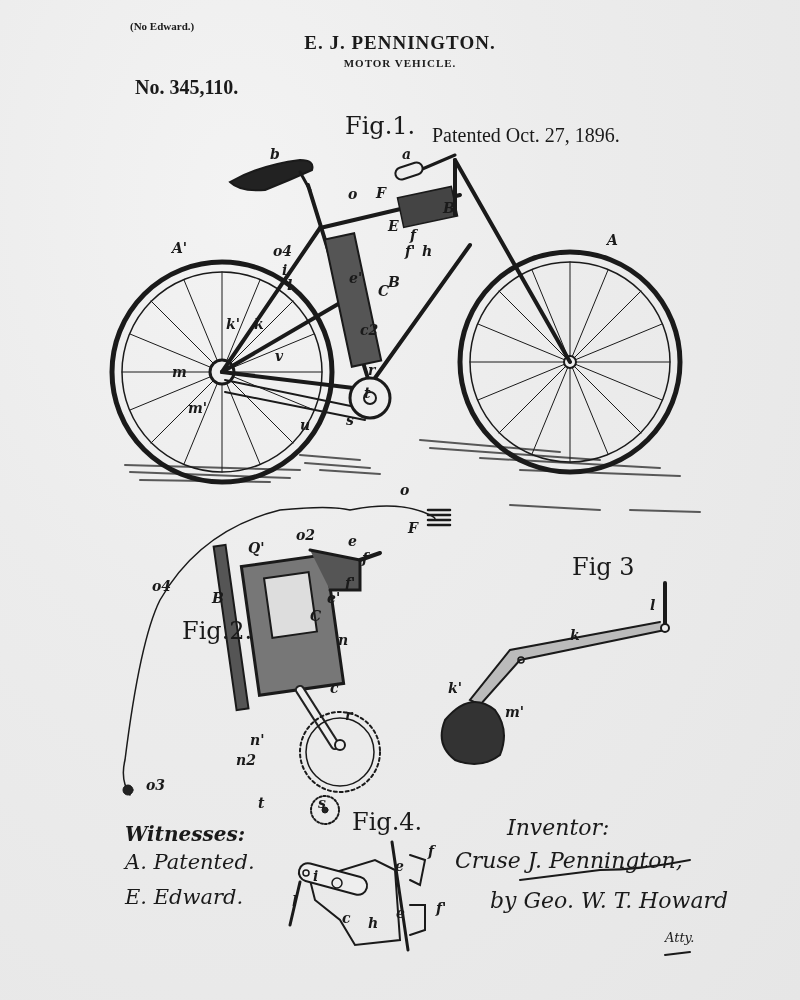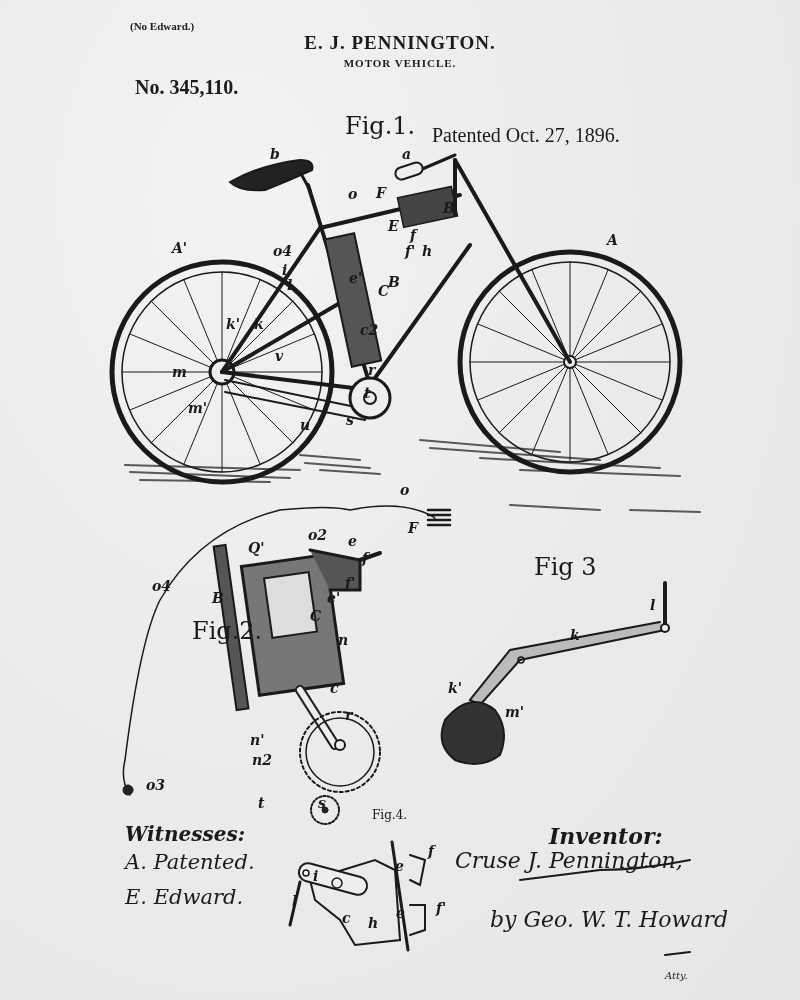--- a/index.html
+++ b/index.html
@@ -182,7 +182,7 @@
 
 <div class="abs lbl" style="left:400px;top:482px;">o</div>
 <div class="abs lbl" style="left:408px;top:520px;">F</div>
-<div class="abs lbl" style="left:308px;top:527px;">o2</div>
+<div class="abs lbl" style="left:296px;top:527px;">o2</div>
 <div class="abs lbl" style="left:248px;top:540px;">Q'</div>
 <div class="abs lbl" style="left:348px;top:533px;">e</div>
 <div class="abs lbl" style="left:362px;top:550px;">f</div>

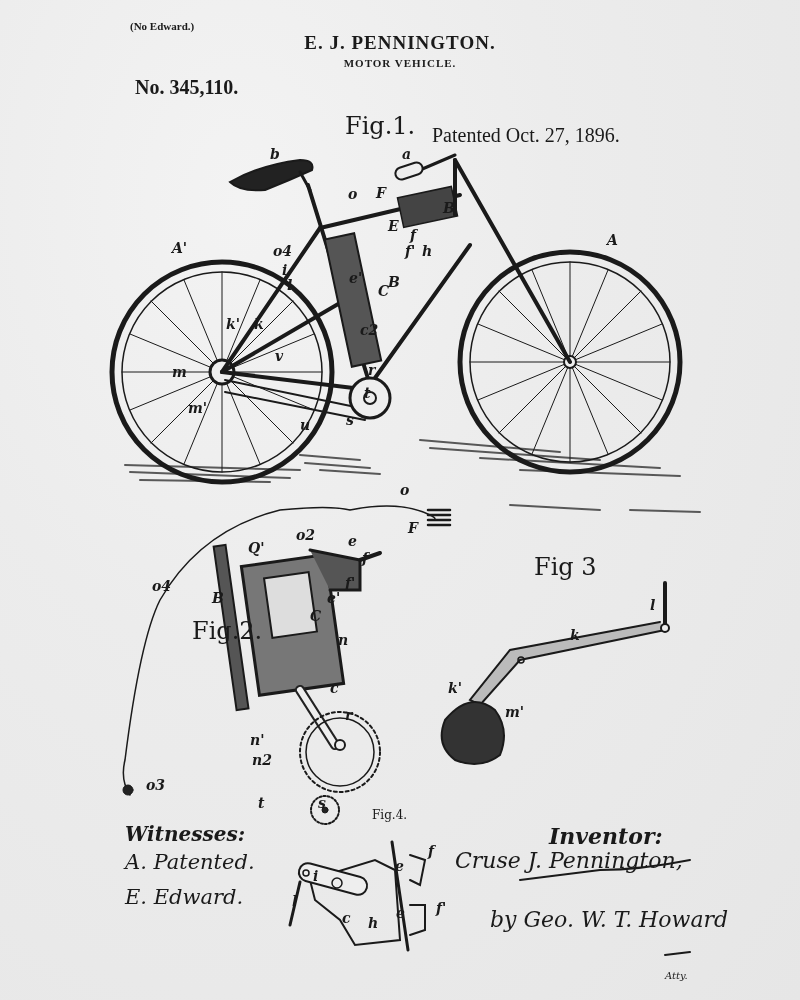--- a/index.html
+++ b/index.html
@@ -149,7 +149,7 @@
 
 <div class="abs fig-label" style="left:345px;top:112px;">Fig.1.</div>
 <div class="abs fig-label" style="left:192px;top:617px;">Fig.2.</div>
-<div class="abs fig-label" style="left:534px;top:553px;">Fig 3</div>
+<div class="abs fig-label" style="left:572px;top:553px;">Fig 3</div>
 <div class="abs fig-label" style="left:372px;top:808px;font-size:12px;">Fig.4.</div>
 
 <div class="abs lbl" style="left:270px;top:146px;">b</div>

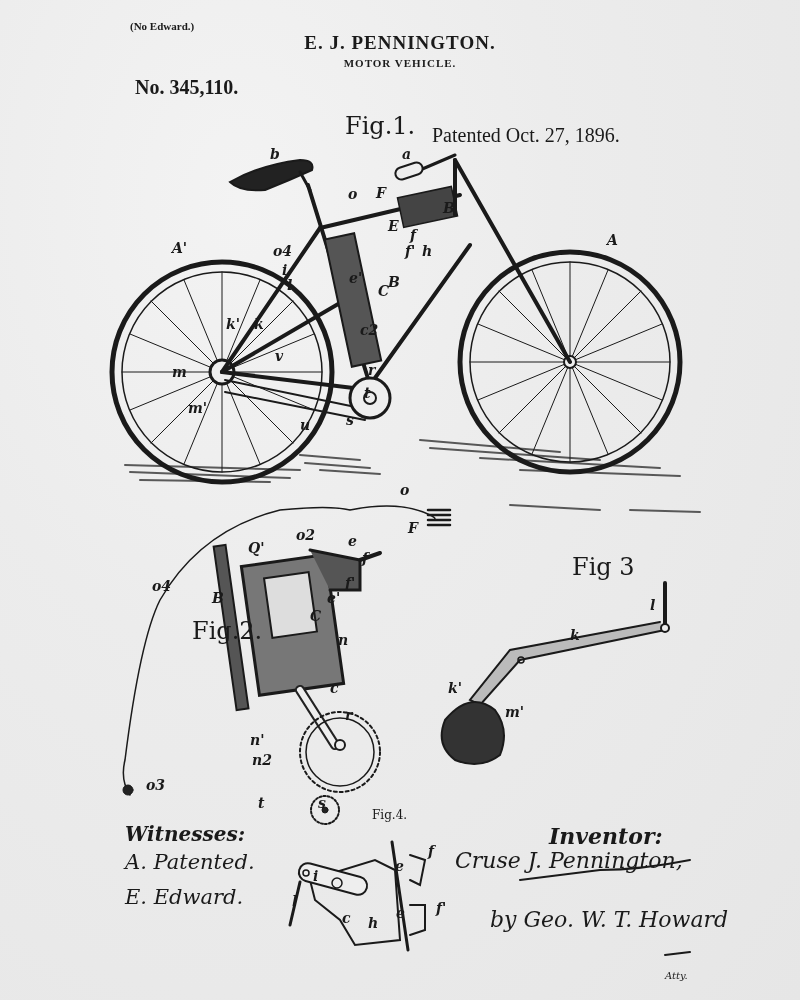--- a/index.html
+++ b/index.html
@@ -148,7 +148,7 @@
 </svg>
 
 <div class="abs fig-label" style="left:345px;top:112px;">Fig.1.</div>
-<div class="abs fig-label" style="left:192px;top:617px;">Fig.2.</div>
+<div class="abs fig-label" style="left:182px;top:617px;">Fig.2.</div>
 <div class="abs fig-label" style="left:572px;top:553px;">Fig 3</div>
 <div class="abs fig-label" style="left:372px;top:808px;font-size:12px;">Fig.4.</div>
 

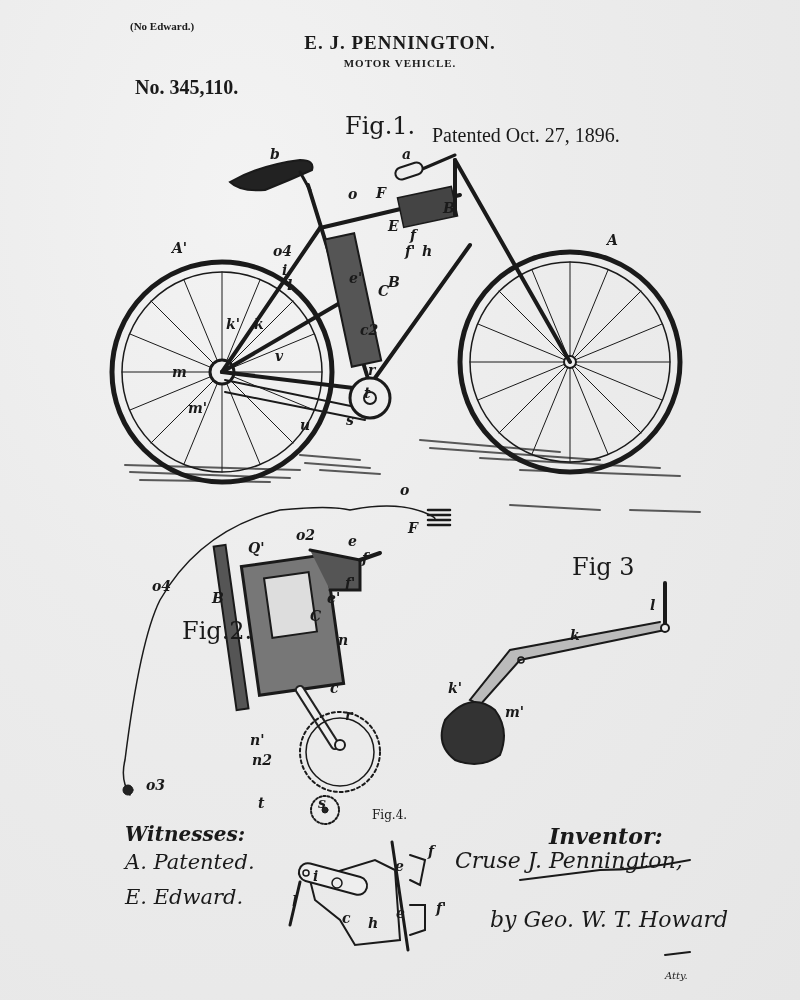--- a/index.html
+++ b/index.html
@@ -194,7 +194,7 @@
 <div class="abs lbl" style="left:330px;top:680px;">c</div>
 <div class="abs lbl" style="left:345px;top:707px;">r</div>
 <div class="abs lbl" style="left:250px;top:732px;">n'</div>
-<div class="abs lbl" style="left:252px;top:752px;">n2</div>
+<div class="abs lbl" style="left:236px;top:752px;">n2</div>
 <div class="abs lbl" style="left:258px;top:795px;">t</div>
 <div class="abs lbl" style="left:318px;top:795px;">s</div>
 <div class="abs lbl" style="left:152px;top:578px;">o4</div>

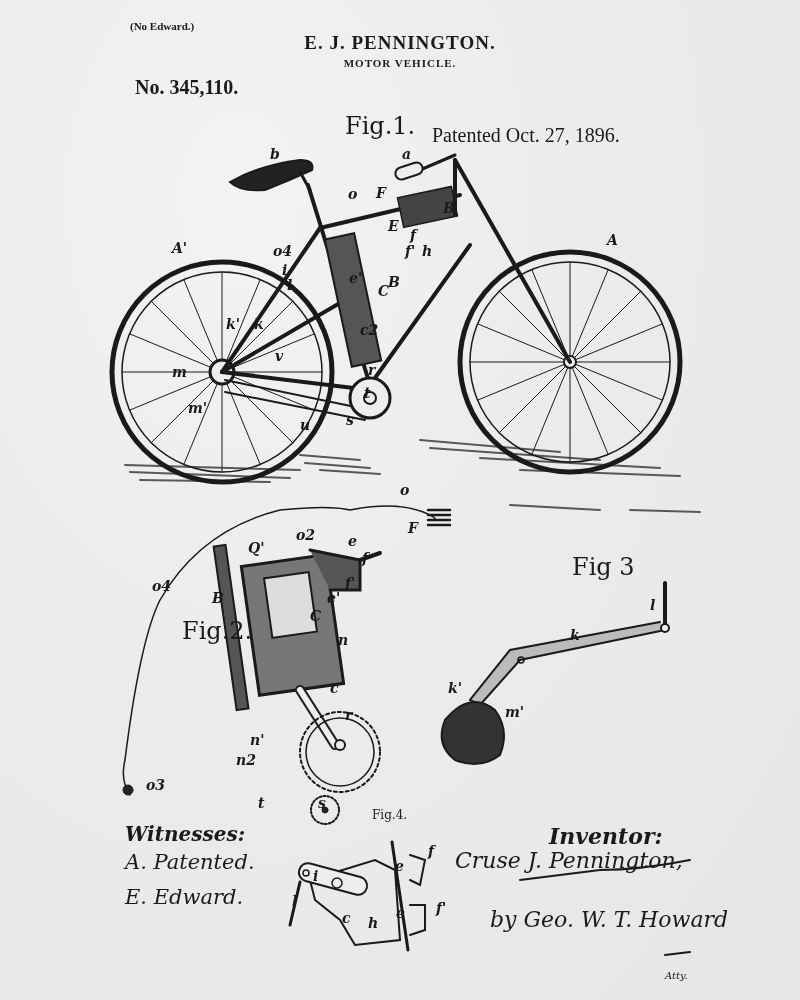--- a/index.html
+++ b/index.html
@@ -150,7 +150,7 @@
 <div class="abs fig-label" style="left:345px;top:112px;">Fig.1.</div>
 <div class="abs fig-label" style="left:182px;top:617px;">Fig.2.</div>
 <div class="abs fig-label" style="left:572px;top:553px;">Fig 3</div>
-<div class="abs fig-label" style="left:372px;top:808px;font-size:12px;">Fig.4.</div>
+<div class="abs fig-label" style="left:352px;top:808px;font-size:24px;">Fig.4.</div>
 
 <div class="abs lbl" style="left:270px;top:146px;">b</div>
 <div class="abs lbl" style="left:402px;top:146px;">a</div>

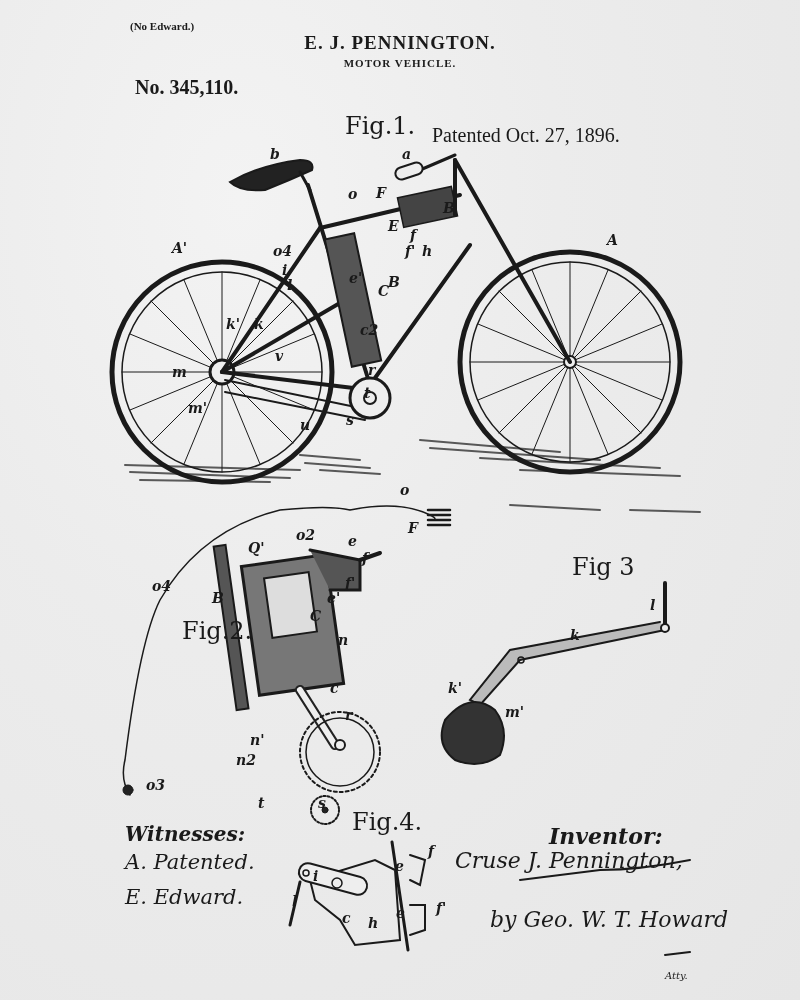--- a/index.html
+++ b/index.html
@@ -218,7 +218,7 @@
 <div class="abs sig" style="left:125px;top:850px;font-size:21px;">A. Patented.</div>
 <div class="abs sig" style="left:125px;top:885px;font-size:21px;">E. Edward.</div>
 
-<div class="abs sig" style="left:549px;top:815px;font-size:22px;font-weight:bold;margin-top:8px;">Inventor:</div>
+<div class="abs sig" style="left:507px;top:815px;font-size:22px;font-weight:normal;">Inventor:</div>
 <div class="abs sig" style="left:455px;top:848px;font-size:22px;">Cruse J. Pennington,</div>
 <div class="abs sig" style="left:490px;top:907px;font-size:22px;">by Geo. W. T. Howard</div>
 <div class="abs sig" style="left:665px;top:930px;font-size:10px;margin-top:40px;">Atty.</div>

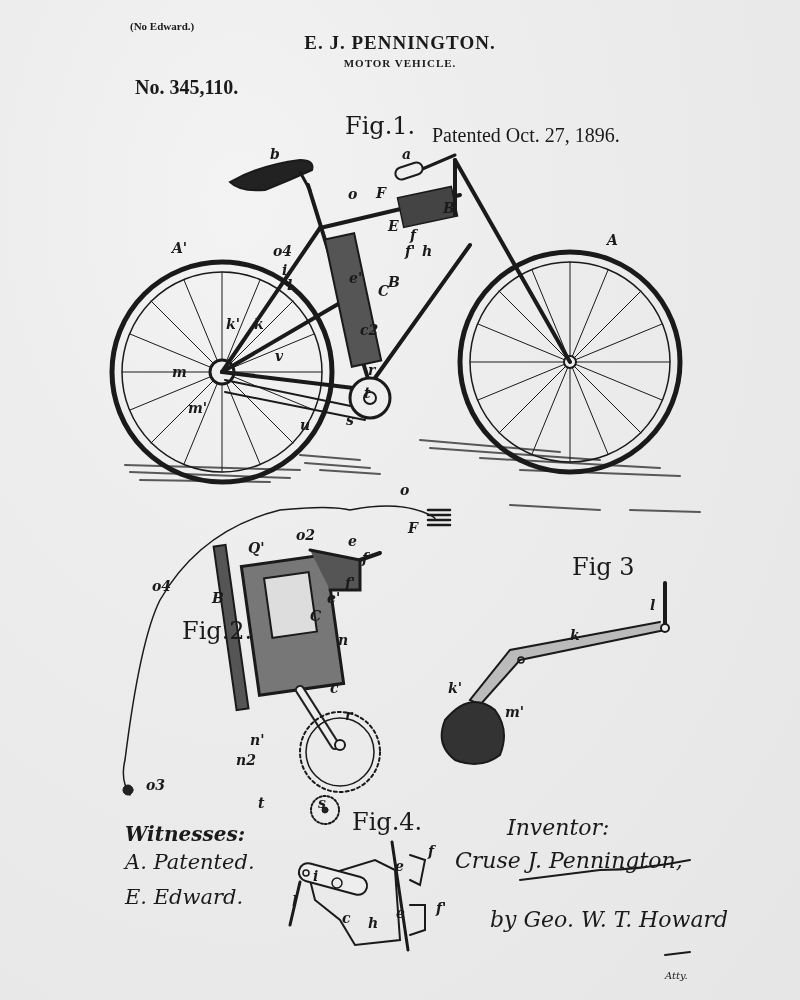--- a/index.html
+++ b/index.html
@@ -220,7 +220,7 @@
 
 <div class="abs sig" style="left:507px;top:815px;font-size:22px;font-weight:normal;">Inventor:</div>
 <div class="abs sig" style="left:455px;top:848px;font-size:22px;">Cruse J. Pennington,</div>
-<div class="abs sig" style="left:490px;top:907px;font-size:22px;">by Geo. W. T. Howard</div>
+<div class="abs sig" style="left:490px;top:888px;font-size:22px;">by Geo. W. T. Howard</div>
 <div class="abs sig" style="left:665px;top:930px;font-size:10px;margin-top:40px;">Atty.</div>
 
 </body></html>

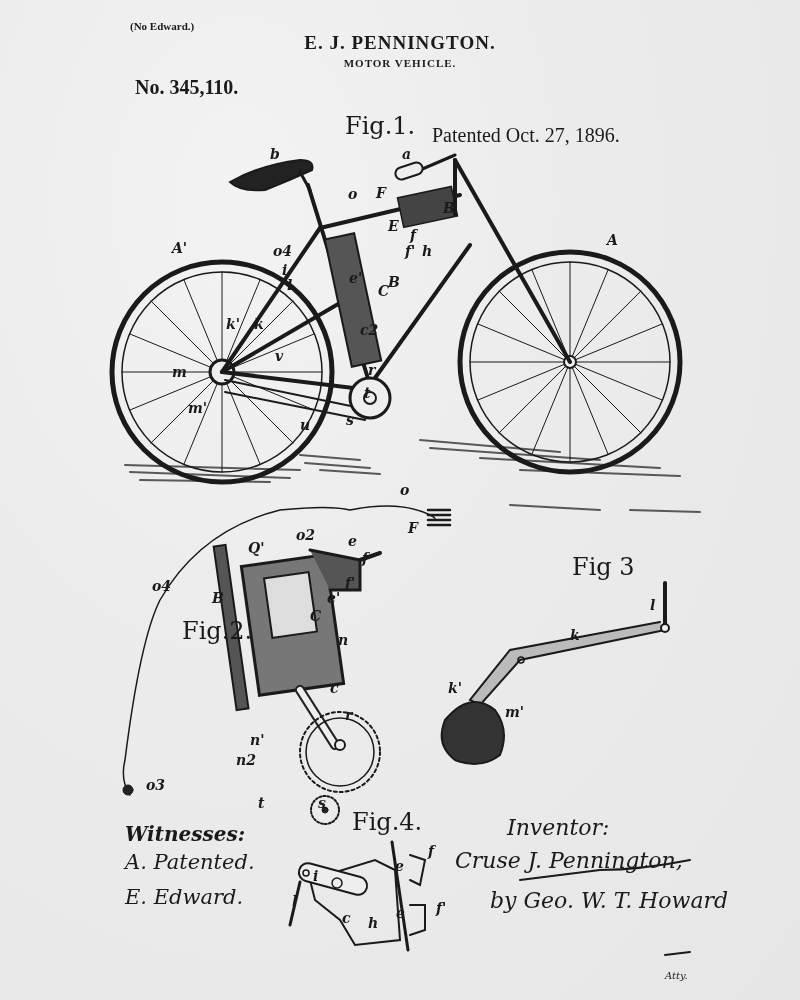--- a/index.html
+++ b/index.html
@@ -221,6 +221,6 @@
 <div class="abs sig" style="left:507px;top:815px;font-size:22px;font-weight:normal;">Inventor:</div>
 <div class="abs sig" style="left:455px;top:848px;font-size:22px;">Cruse J. Pennington,</div>
 <div class="abs sig" style="left:490px;top:888px;font-size:22px;">by Geo. W. T. Howard</div>
-<div class="abs sig" style="left:665px;top:930px;font-size:10px;margin-top:40px;">Atty.</div>
+<div class="abs sig" style="left:665px;top:930px;font-size:13px;">Atty.</div>
 
 </body></html>

